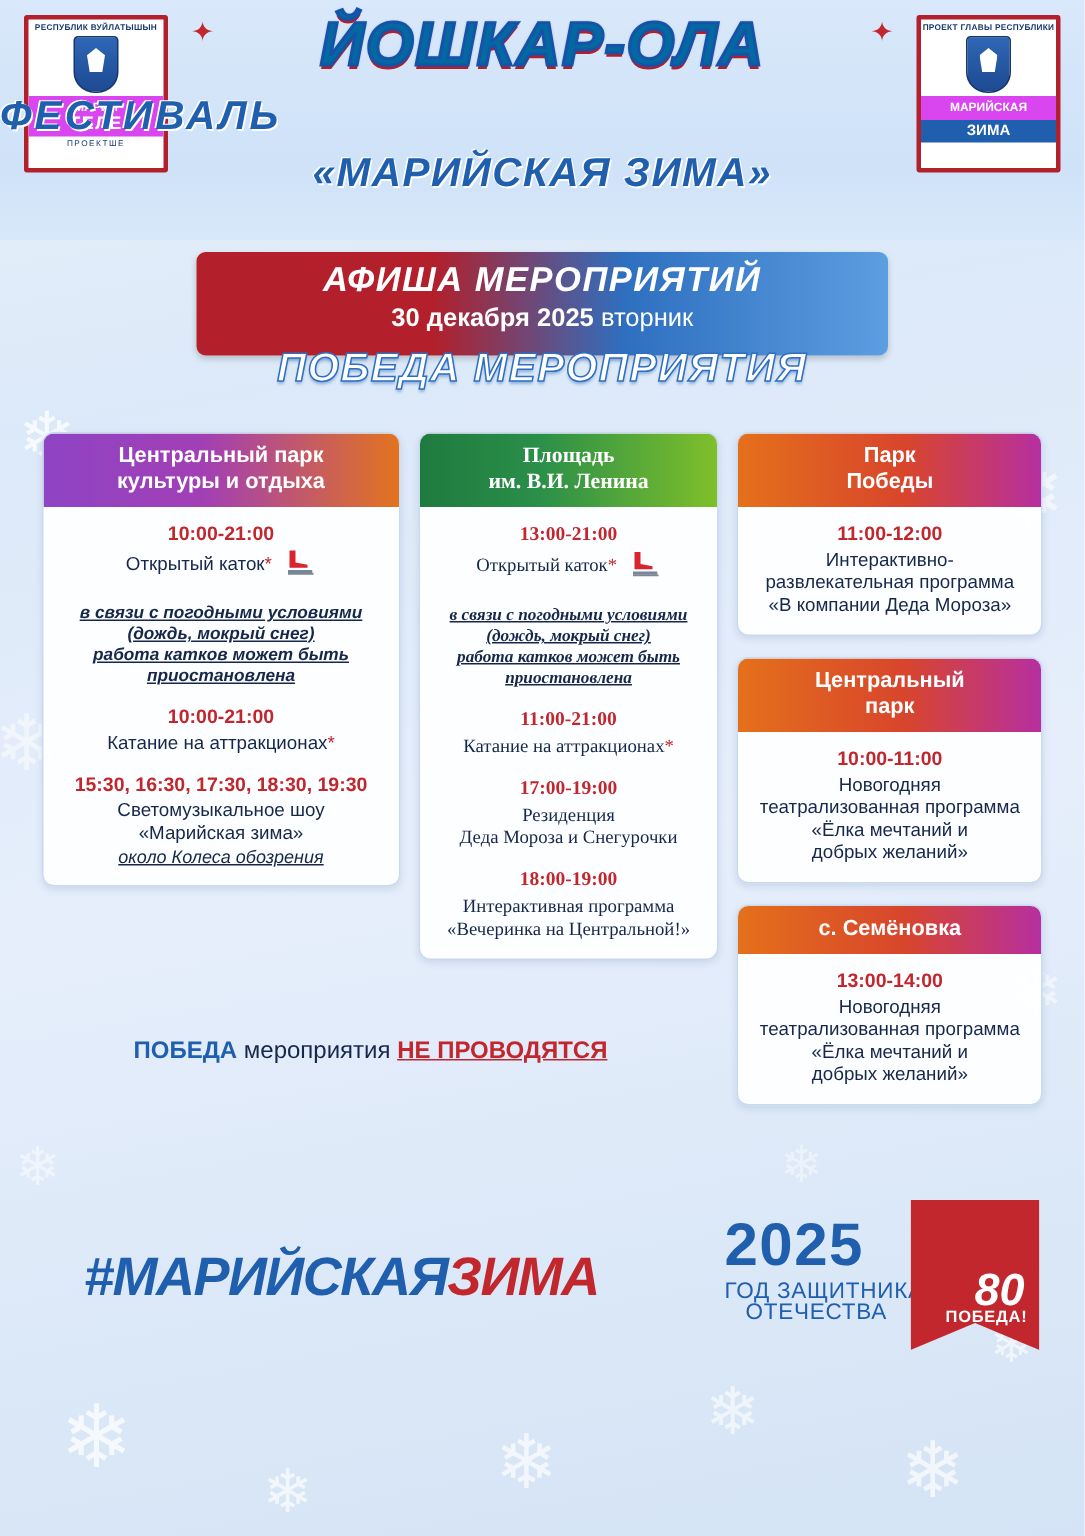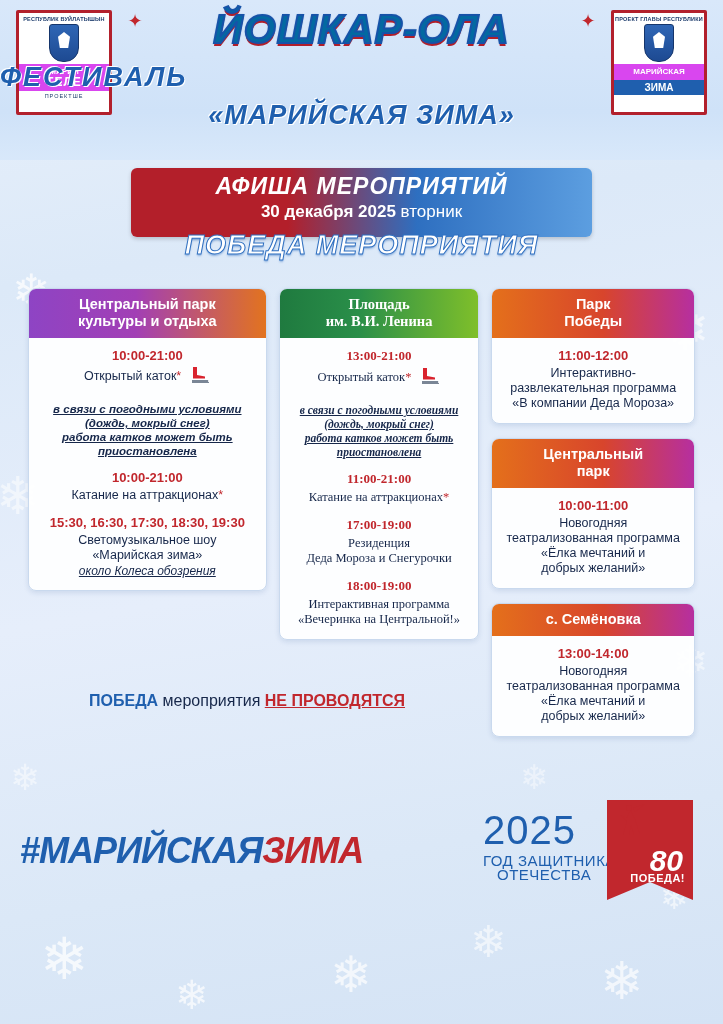--- a/index.html
+++ b/index.html
@@ -283,7 +283,7 @@
     font-style: italic;
     letter-spacing: -1px;
   }
-  .hashtag .blue { color: #1f5fae; }
+  .hashtag .blue { color: #1f5fae; margin-left: 36px; }
   .hashtag .red { color: #c1272d; }
 
   

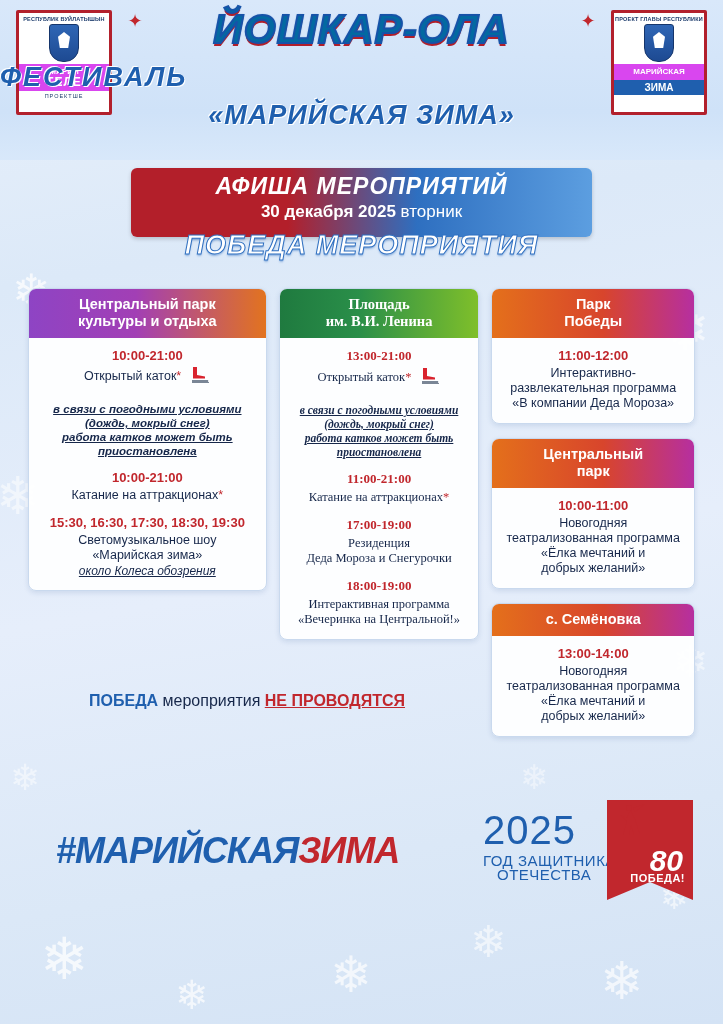--- a/index.html
+++ b/index.html
@@ -298,7 +298,7 @@
     position: absolute;
     left: 0; top: 8px;
     font-size: 40px;
-    font-weight: normal;
+    font-weight: bold;
     color: #1f5fae;
     letter-spacing: 1px;
   }

